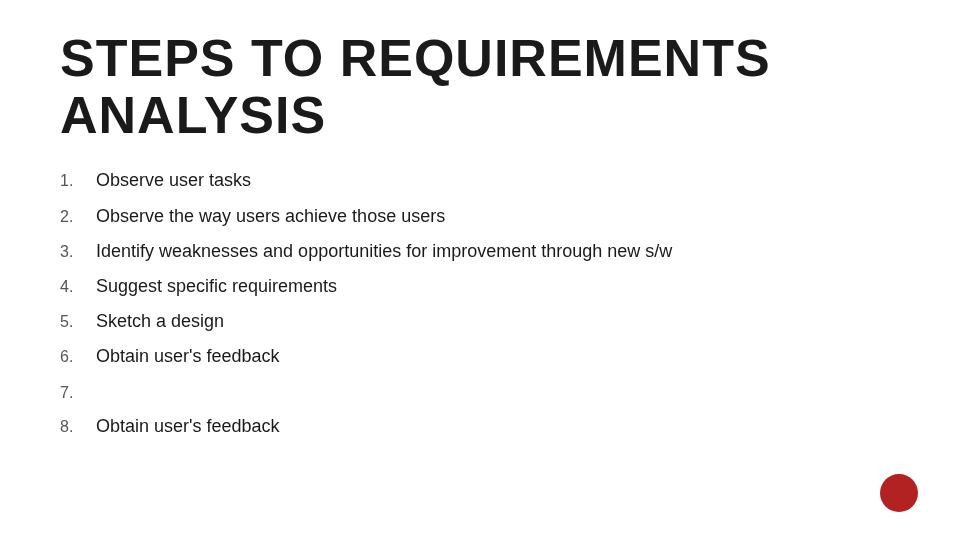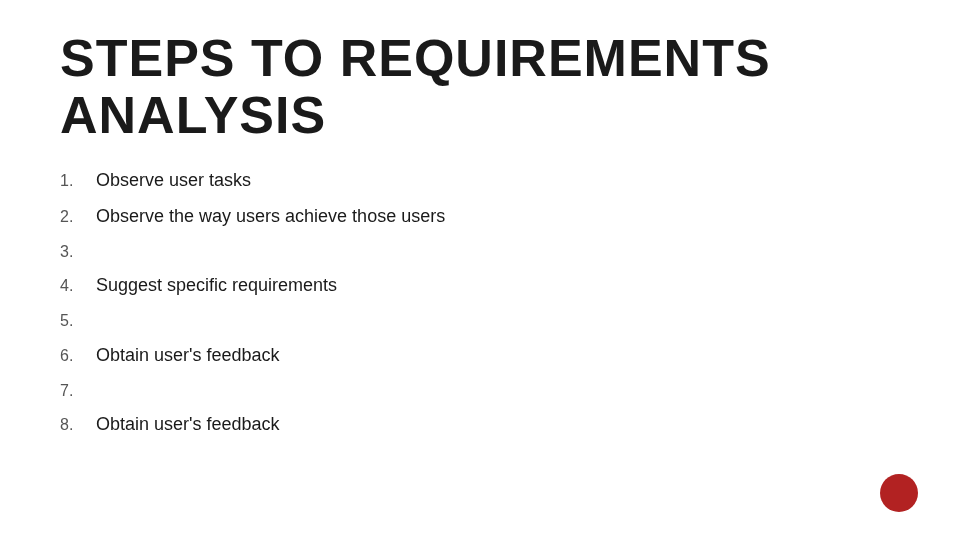--- a/index.html
+++ b/index.html
@@ -87,6 +87,7 @@
       </li>
       <li class="list-item">
         <span class="num">3.</span>
+        <span class="text">Identify weaknesses and opportunities for improvement through new s/w</span>
       </li>
       <li class="list-item">
         <span class="num">4.</span>

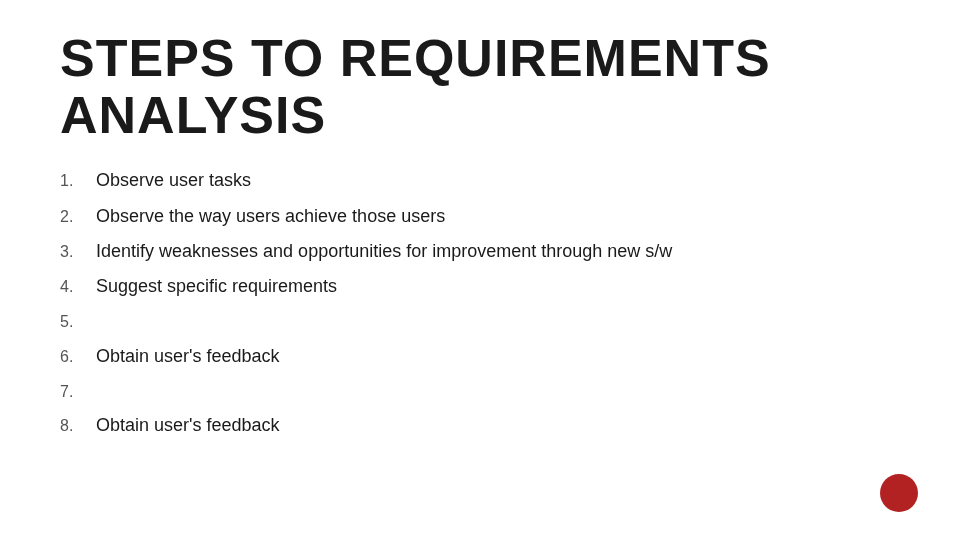--- a/index.html
+++ b/index.html
@@ -95,6 +95,7 @@
       </li>
       <li class="list-item">
         <span class="num">5.</span>
+        <span class="text">Sketch a design</span>
       </li>
       <li class="list-item">
         <span class="num">6.</span>

